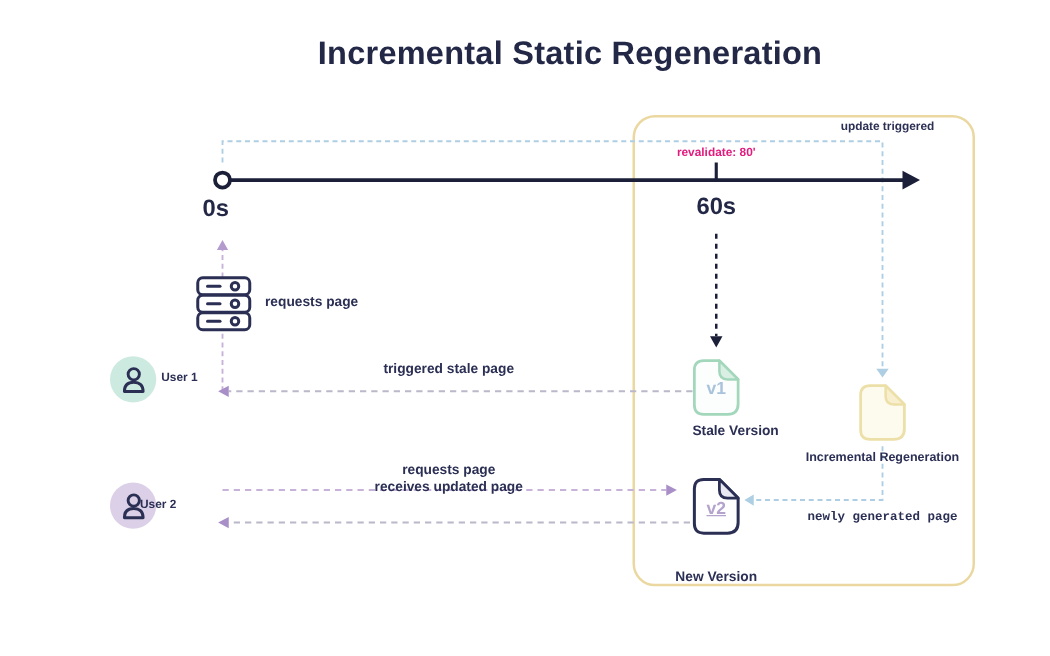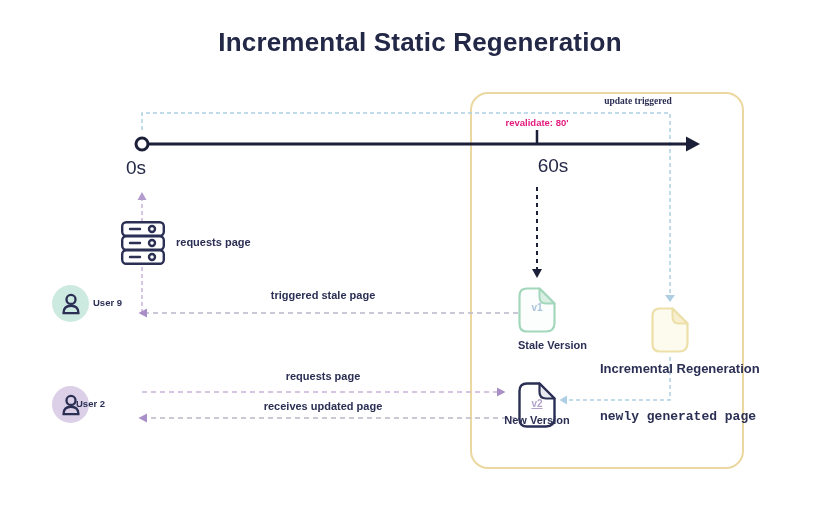--- a/index.html
+++ b/index.html
@@ -11,6 +11,7 @@
     height: 525px;
     background: #ffffff;
     overflow: hidden;
+    margin-left: 36px;
   }
   .abs { position: absolute; }
   .title {

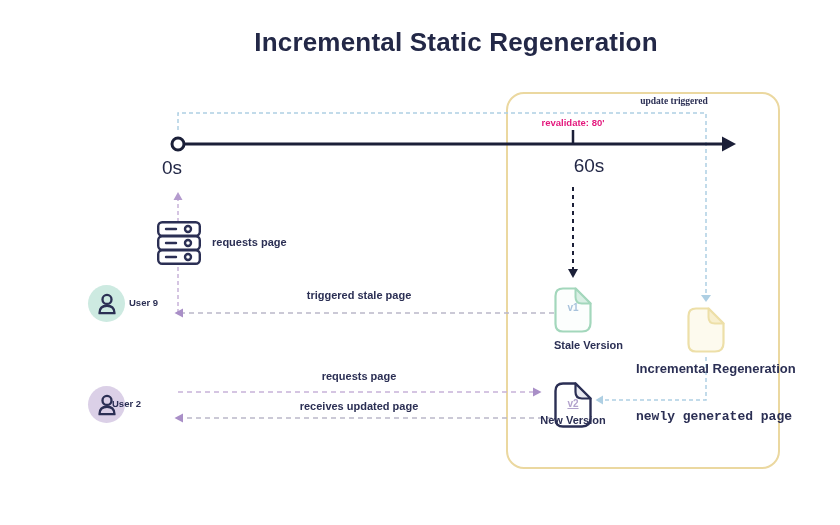--- a/index.html
+++ b/index.html
@@ -120,7 +120,7 @@
   <div class="abs time-lbl center" style="left:528px; top:155px; width:50px;">60s</div>
   <div class="abs lbl lbl-9 pink center" style="left:477px; top:117px; width:120px;">revalidate: 80'</div>
 
-  <div class="abs lbl lbl-9 center" style="left:568px; top:96px; width:140px;font-family:Liberation Serif, serif;">update triggered</div>
+  <div class="abs lbl lbl-9 center" style="left:604px; top:96px; width:140px;">update triggered</div>
   <div class="abs lbl lbl-8 center" style="left:600px; top:361px; width:140px;">Incremental Regeneration</div>
   <div class="abs lbl lbl-8 center" style="left:600px; top:409px; width:140px;font-family:Liberation Mono, monospace;">newly generated page</div>
 

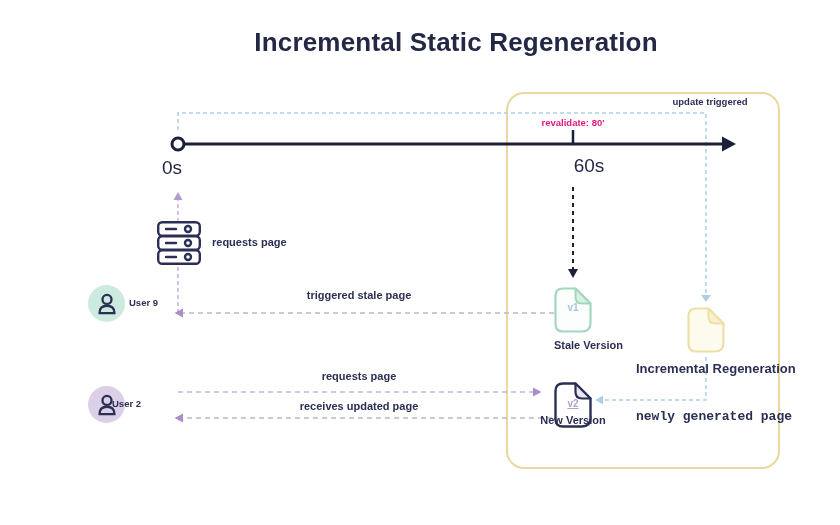--- a/index.html
+++ b/index.html
@@ -34,7 +34,7 @@
   .lbl-8  { font-size: 13px; }
   .center { text-align: center; }
   .pink { color: #e3197d; }
-  .time-lbl { font-size: 19px; font-weight: 400; color: #232847; }
+  .time-lbl { font-size: 19px; font-weight: 700; color: #232847; }
   .avatar {
     width: 37px; height: 37px; border-radius: 50%;
     display: flex; align-items: center; justify-content: center;

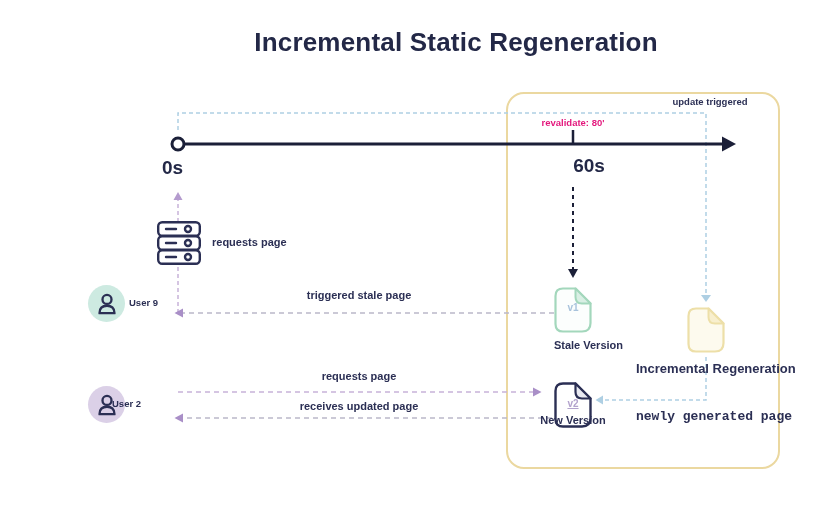--- a/index.html
+++ b/index.html
@@ -117,7 +117,7 @@
   <div class="abs ver-lbl v2-color" style="left:518px; top:398px;text-decoration:underline;">v2</div>
 
   <div class="abs time-lbl" style="left:126px; top:157px; width:34px;">0s</div>
-  <div class="abs time-lbl center" style="left:528px; top:155px; width:50px;">60s</div>
+  <div class="abs time-lbl center" style="left:512px; top:155px; width:50px;">60s</div>
   <div class="abs lbl lbl-9 pink center" style="left:477px; top:117px; width:120px;">revalidate: 80'</div>
 
   <div class="abs lbl lbl-9 center" style="left:604px; top:96px; width:140px;">update triggered</div>

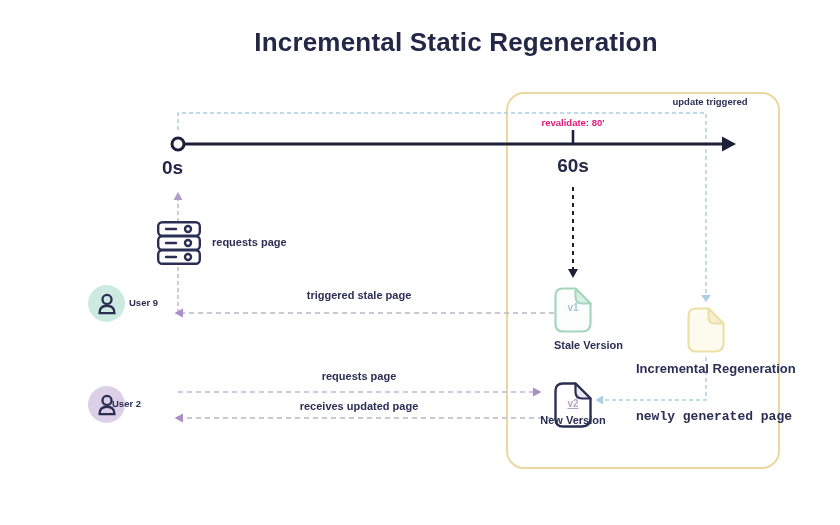--- a/index.html
+++ b/index.html
@@ -138,7 +138,7 @@
       <path d="M9,29 C9,22.6 12.8,20.1 18,20.1 C23.2,20.1 27,22.6 27,29 Z" fill="none" stroke="#2b2f54" stroke-width="2.8" stroke-linejoin="round"></path>
     </svg>
   </div>
-  <div class="abs lbl lbl-9" style="left:93px; top:297px;">User 9</div>
+  <div class="abs lbl lbl-9" style="left:93px; top:297px;">User 1</div>
 
   <div class="abs avatar avatar-lavender" style="left:52px; top:386px;">
     <svg width="30" height="30" viewBox="0 0 36 36">

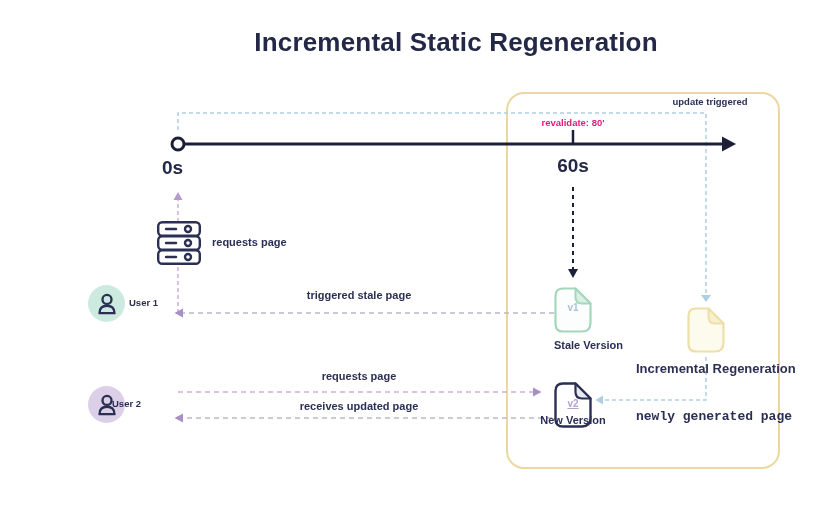--- a/index.html
+++ b/index.html
@@ -41,7 +41,7 @@
   }
   .avatar-mint { background: #cdeae1; }
   .avatar-lavender { background: #dbd0e7; }
-  .ver-lbl { font-size: 10px; font-weight: 700; width: 38px; text-align: center; }
+  .ver-lbl { font-size: 14px; font-weight: 700; width: 38px; text-align: center; }
   .v1-color { color: #a9c3dc; }
   .v2-color { color: #b3a3cd; }
   svg { display: block; }

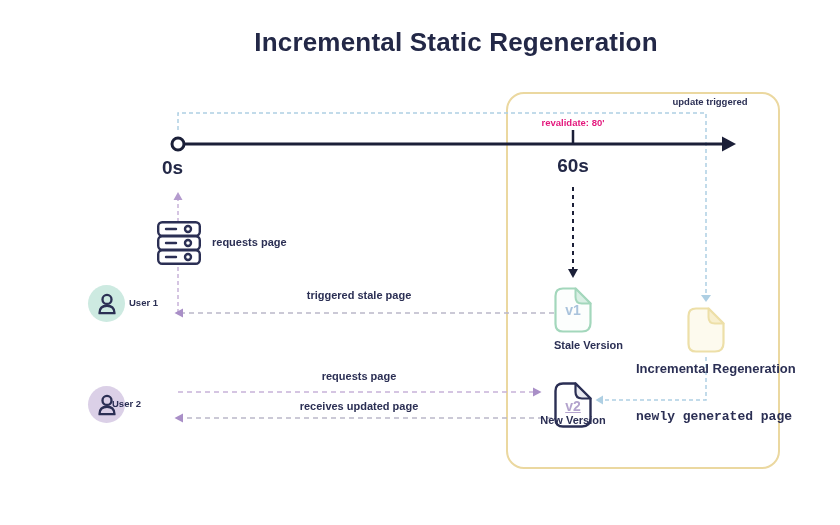--- a/index.html
+++ b/index.html
@@ -31,7 +31,7 @@
   .lbl { color: #2b2f54; font-weight: 700; white-space: nowrap; }
   .lbl-11 { font-size: 11px; }
   .lbl-9  { font-size: 9.5px; }
-  .lbl-8  { font-size: 13px; }
+  .lbl-8  { font-size: 10px; }
   .center { text-align: center; }
   .pink { color: #e3197d; }
   .time-lbl { font-size: 19px; font-weight: 700; color: #232847; }

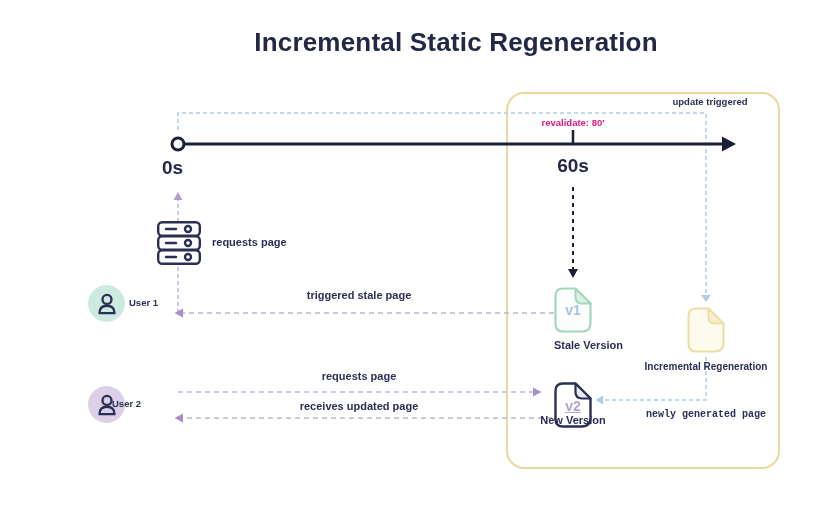--- a/index.html
+++ b/index.html
@@ -127,7 +127,7 @@
   <div class="abs lbl lbl-11" style="left:176px; top:236px;">requests page</div>
   <div class="abs lbl lbl-11 center" style="left:250px; top:289px; width:146px;">triggered stale page</div>
   <div class="abs lbl lbl-11 center" style="left:250px; top:370px; width:146px;">requests page</div>
-  <div class="abs lbl lbl-11 center" style="left:250px; top:400px; width:146px;">receives updated page</div>
+  <div class="abs lbl lbl-11 center" style="left:250px; top:384px; width:146px;">receives updated page</div>
 
   <div class="abs lbl lbl-11 center" style="left:487px; top:339px; width:100px;text-align:right;">Stale Version</div>
   <div class="abs lbl lbl-11 center" style="left:487px; top:414px; width:100px;">New Version</div>

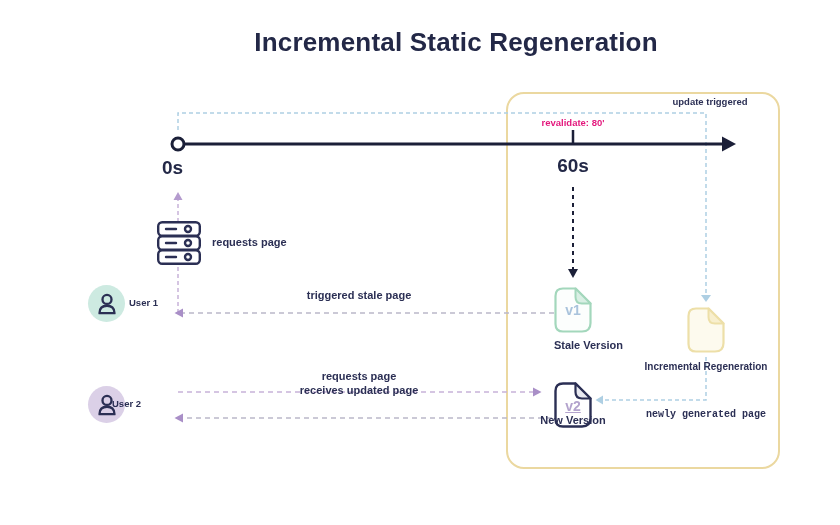--- a/index.html
+++ b/index.html
@@ -130,7 +130,7 @@
   <div class="abs lbl lbl-11 center" style="left:250px; top:384px; width:146px;">receives updated page</div>
 
   <div class="abs lbl lbl-11 center" style="left:487px; top:339px; width:100px;text-align:right;">Stale Version</div>
-  <div class="abs lbl lbl-11 center" style="left:487px; top:414px; width:100px;">New Version</div>
+  <div class="abs lbl lbl-11 center" style="left:487px; top:456px; width:100px;">New Version</div>
 
   <div class="abs avatar avatar-mint" style="left:52px; top:285px;">
     <svg width="30" height="30" viewBox="0 0 36 36">

